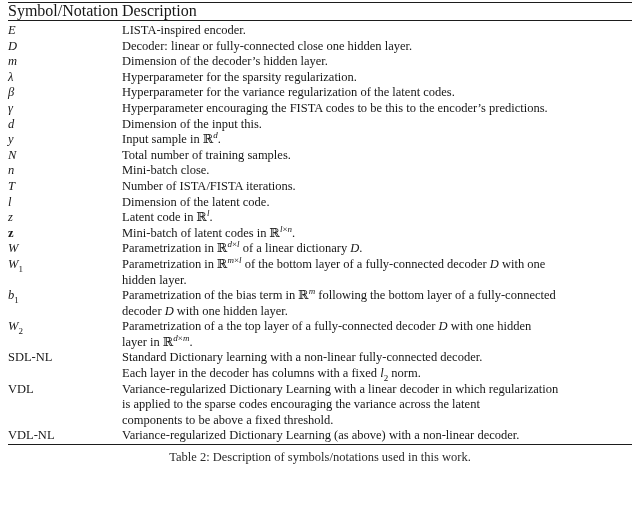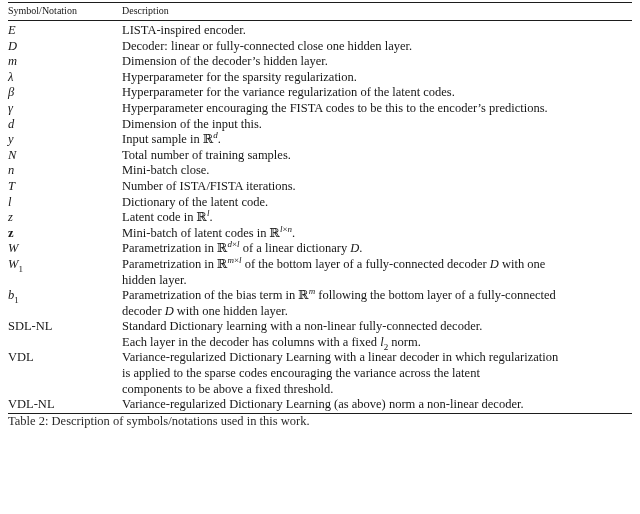--- a/index.html
+++ b/index.html
@@ -30,7 +30,7 @@
   thead th {
     text-align: left;
     font-weight: normal;
-    font-size: 10px;
+    font-size: 16px;
     line-height: 15px;
     padding: 0 0 2px 0;
     border-bottom: 1px solid #1d1d1d;

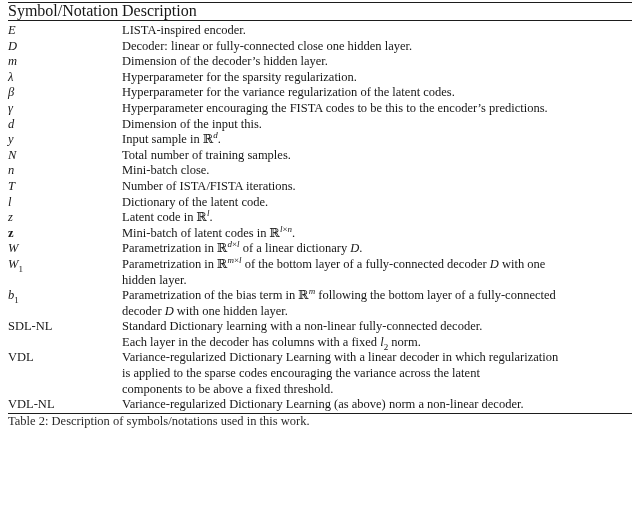--- a/index.html
+++ b/index.html
@@ -117,7 +117,7 @@
   </tr>
         <tr>
     <td class="sym"><i>l</i></td>
-    <td class="desc">Dictionary of the latent code.</td>
+    <td class="desc">Dimension of the latent code.</td>
   </tr>
         <tr>
     <td class="sym"><i>z</i></td>

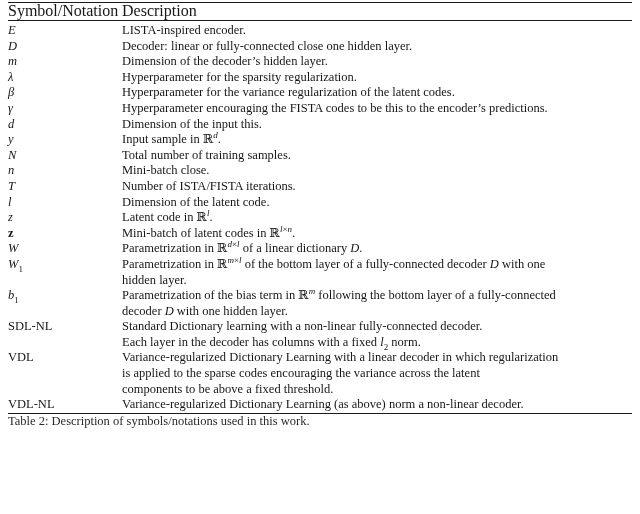--- a/index.html
+++ b/index.html
@@ -140,6 +140,10 @@
     <td class="desc">Parametrization of the bias term in ℝ<sup><i>m</i></sup> following the bottom layer of a fully-connected<br>decoder <i>D</i> with one hidden layer.</td>
   </tr>
         <tr>
+    <td class="sym"><i>W</i><sub>2</sub></td>
+    <td class="desc">Parametrization of a the top layer of a fully-connected decoder <i>D</i> with one hidden<br>layer in ℝ<sup><i>d</i>×<i>m</i></sup>.</td>
+  </tr>
+        <tr>
     <td class="sym">SDL-NL</td>
     <td class="desc">Standard Dictionary learning with a non-linear fully-connected decoder.<br>Each layer in the decoder has columns with a fixed <i>l</i><sub>2</sub> norm.</td>
   </tr>

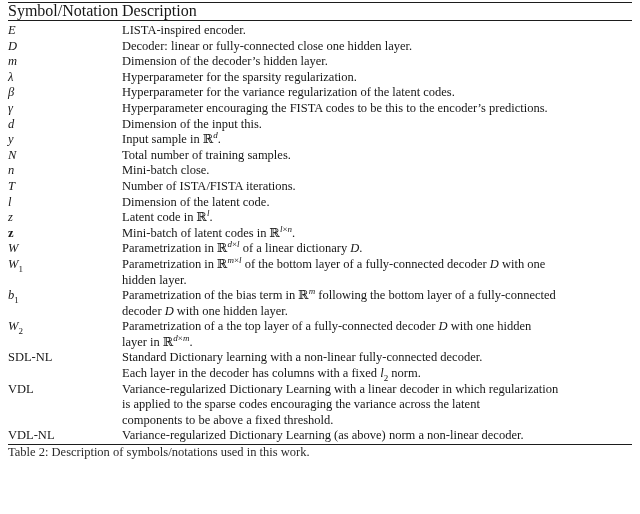--- a/index.html
+++ b/index.html
@@ -153,7 +153,7 @@
   </tr>
         <tr>
     <td class="sym">VDL-NL</td>
-    <td class="desc">Variance-regularized Dictionary Learning (as above) norm a non-linear decoder.</td>
+    <td class="desc">Variance-regularized Dictionary Learning (as above) with a non-linear decoder.</td>
   </tr>
       </tbody>
   </table>

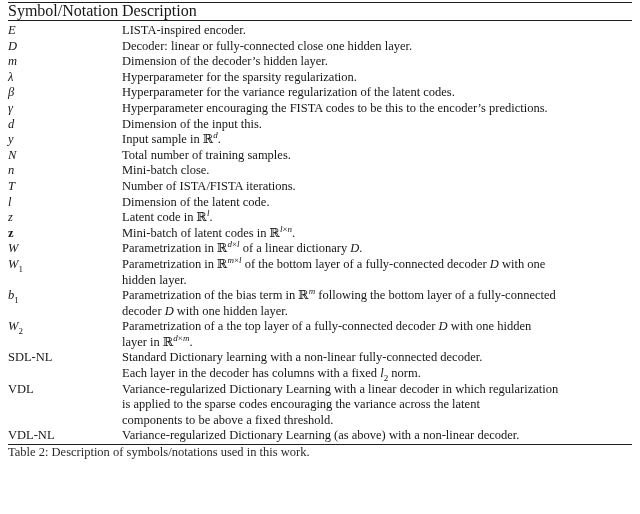--- a/index.html
+++ b/index.html
@@ -48,7 +48,8 @@
   }
   .caption {
     width: 624px;
-    text-align: left;
+    text-align: center;
+    margin-top: 5px;
     font-size: 12.5px;
     line-height: 15px;
     color: #2a2a2a;

